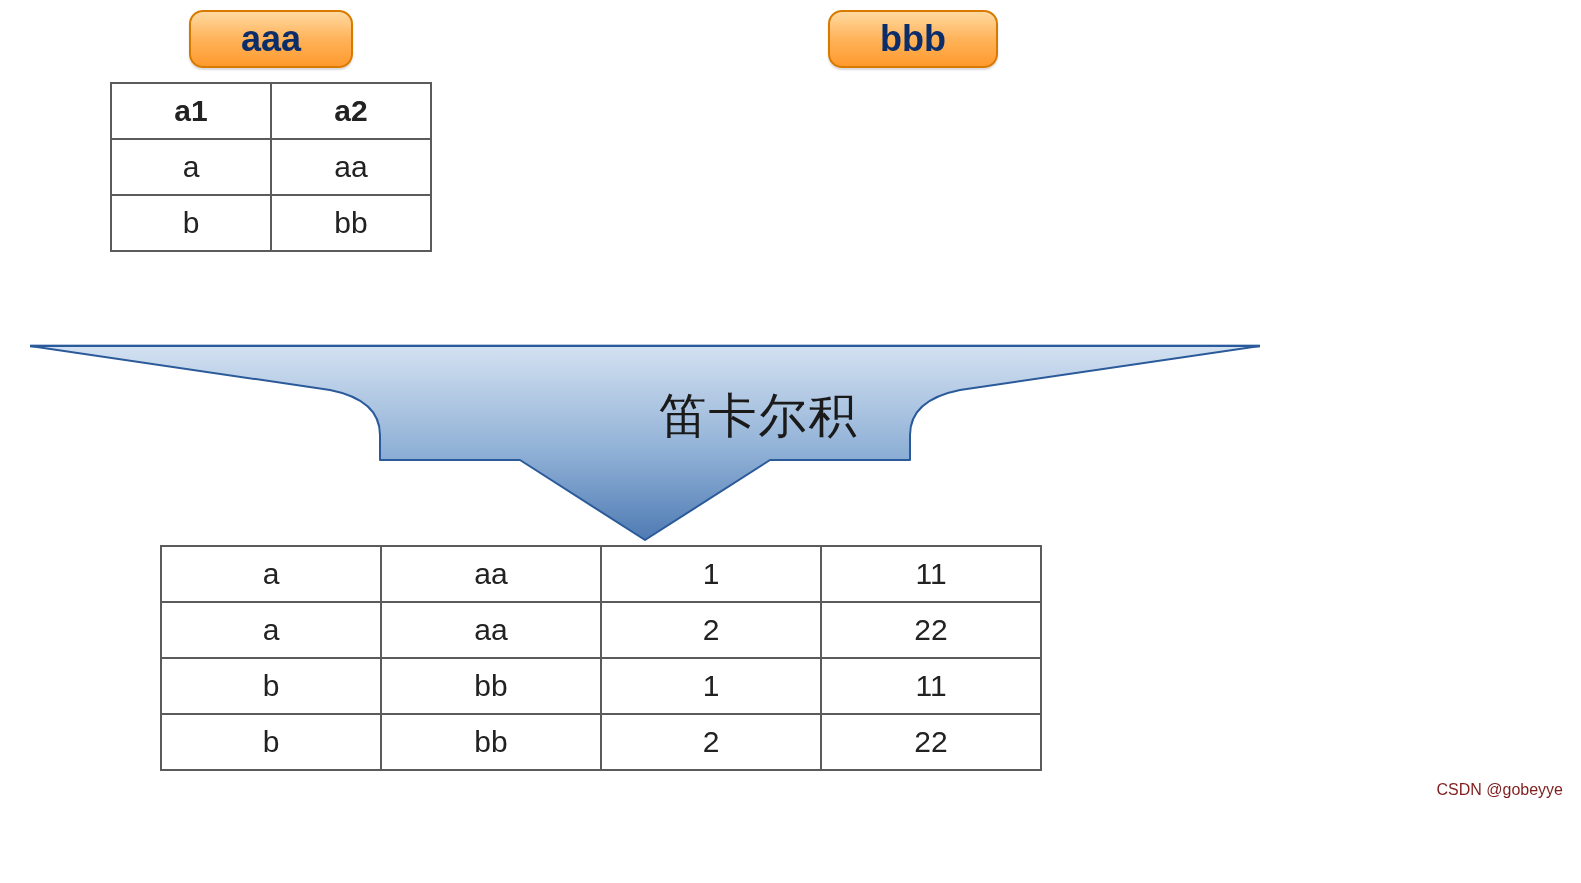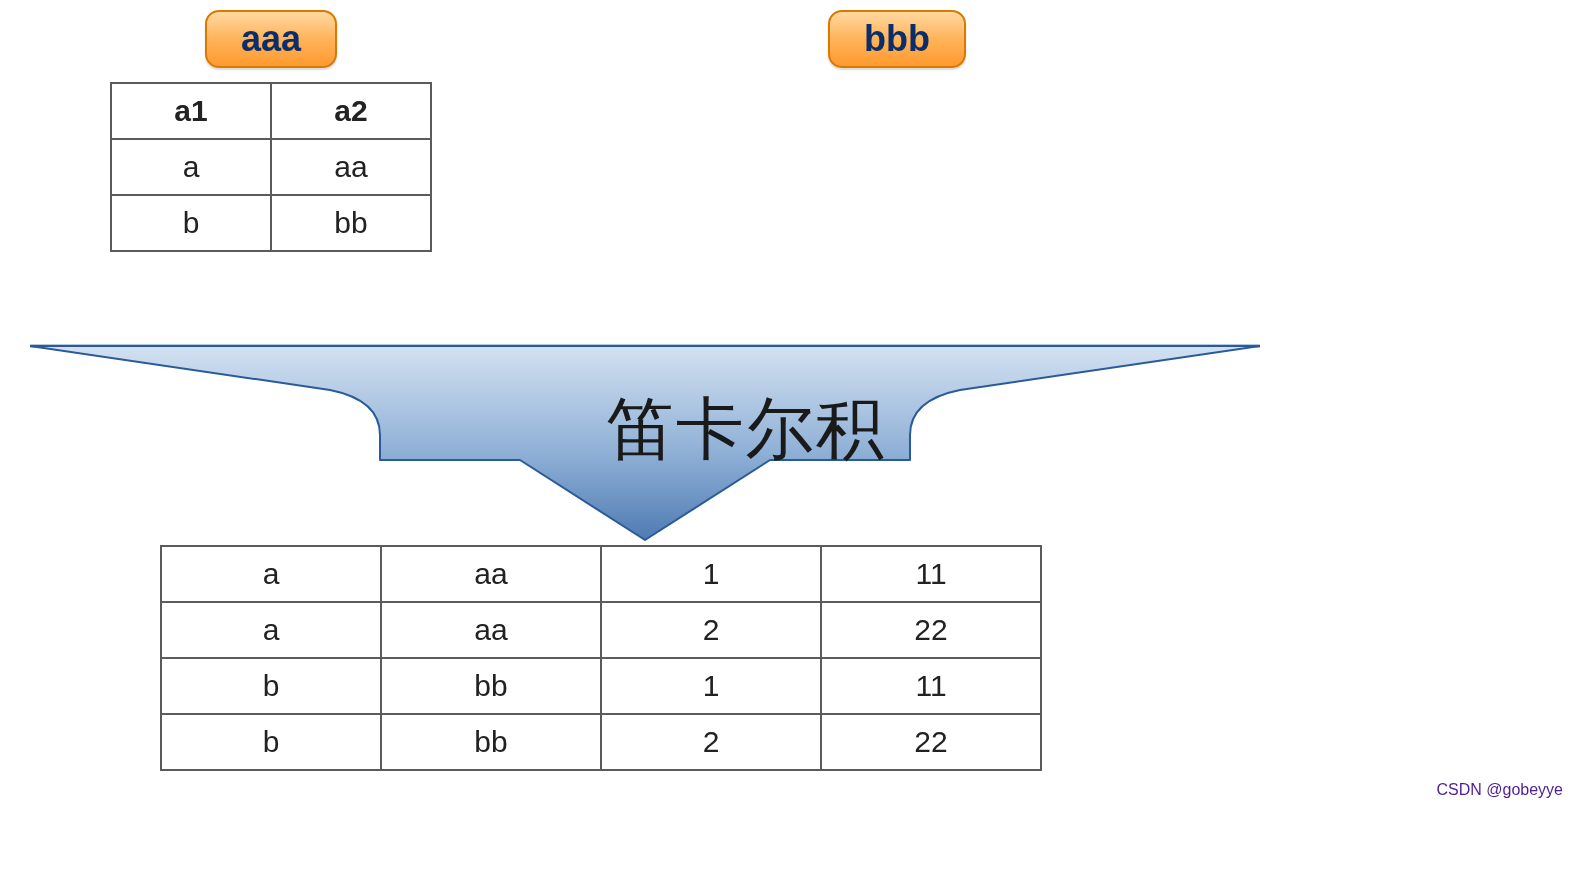--- a/index.html
+++ b/index.html
@@ -24,7 +24,7 @@
     background: linear-gradient(to bottom, #ffd9a0 0%, #ffb35a 50%, #ff9a2e 100%);
     border: 2px solid #d97a00;
     border-radius: 14px;
-    padding: 6px 34px;
+    padding: 6px 50px;
     font-size: 36px;
     font-weight: bold;
     color: #0b2e6b;

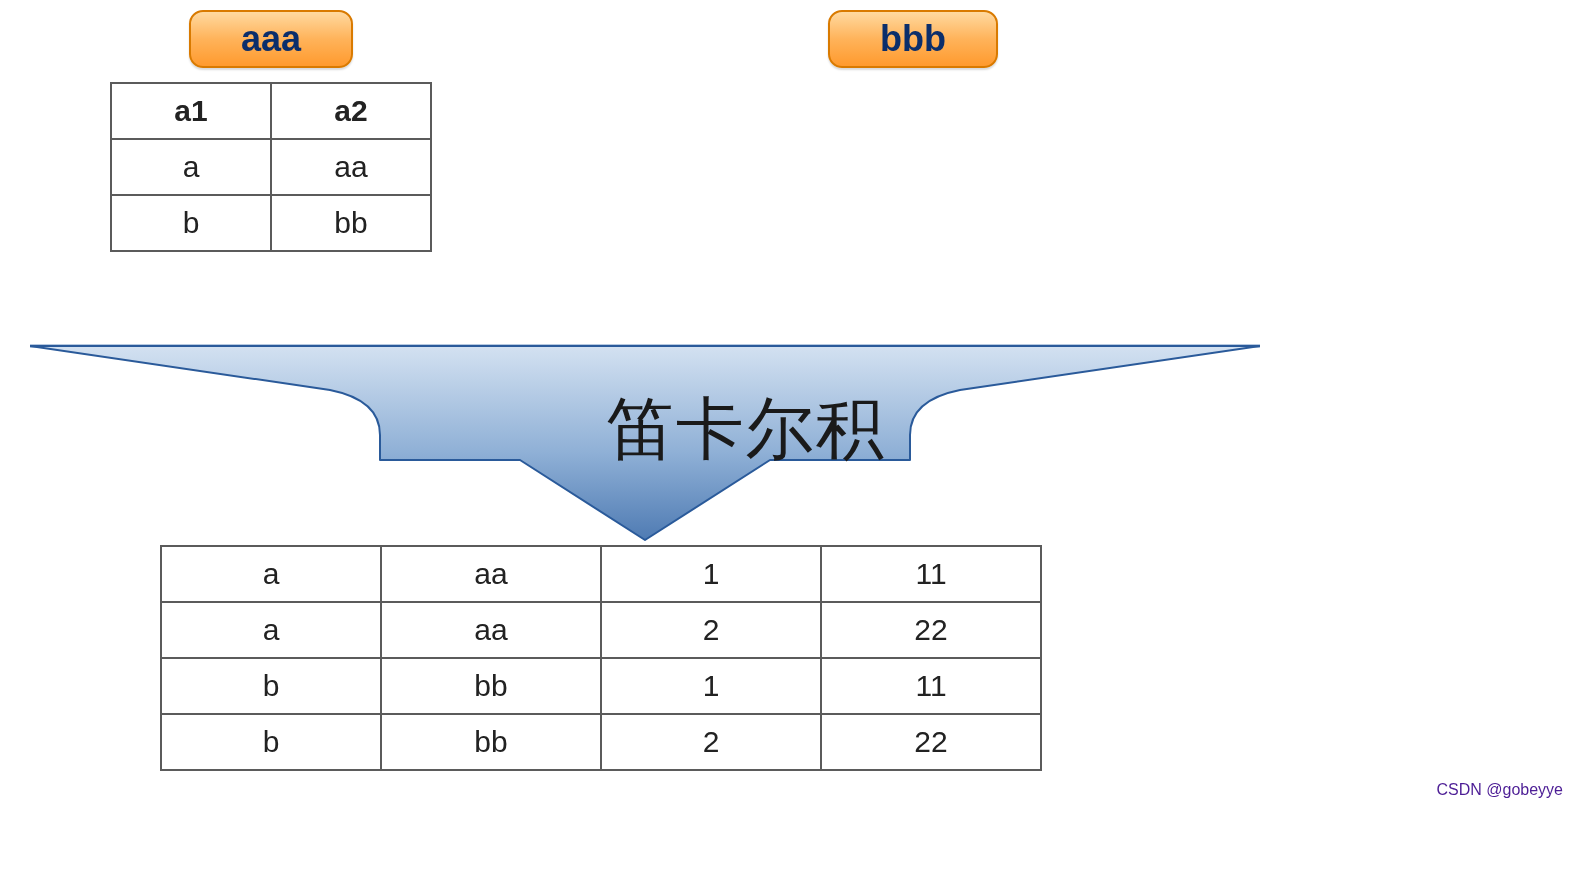--- a/index.html
+++ b/index.html
@@ -59,7 +59,7 @@
     top: 384px;
     left: 50%;
     transform: translateX(-66%);
-    font-size: 68px;
+    font-size: 48px;
     color: #1a1a1a;
     font-family: "Songti SC", SimSun, serif;
     z-index: 5;

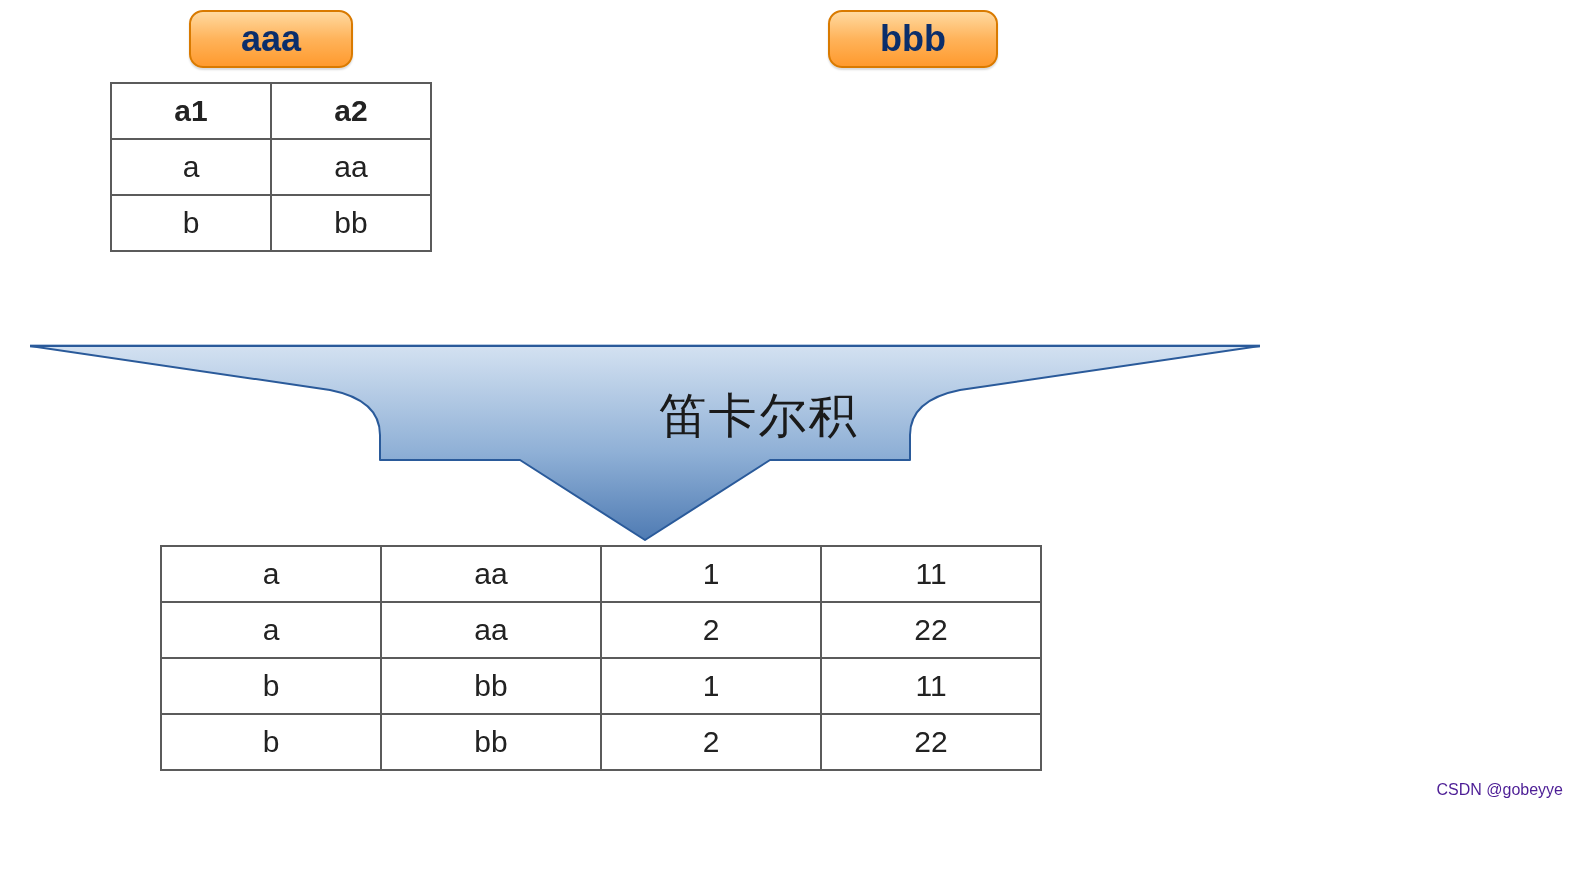--- a/index.html
+++ b/index.html
@@ -89,7 +89,7 @@
     right: 18px;
     bottom: 84px;
     font-size: 16px;
-    color: #4c1d95;
+    color: #7f1d1d;
     font-family: Arial, sans-serif;
   }
 </style>

